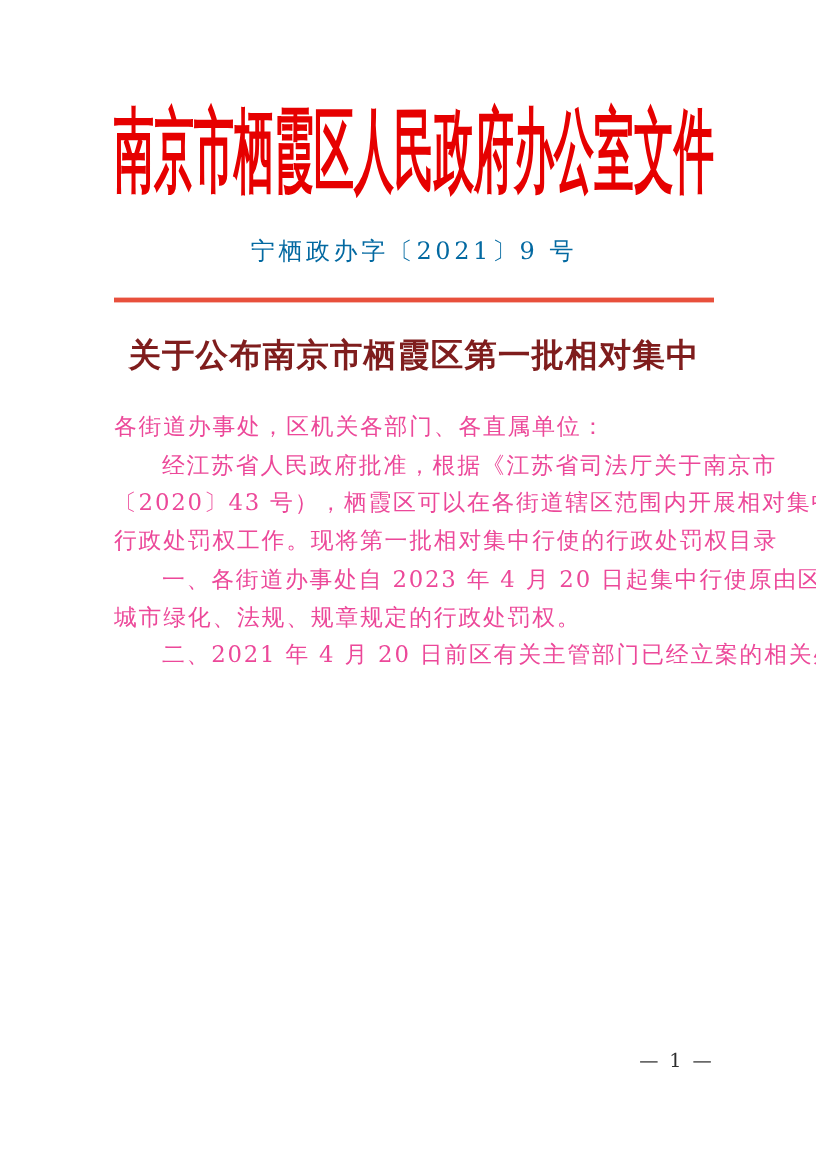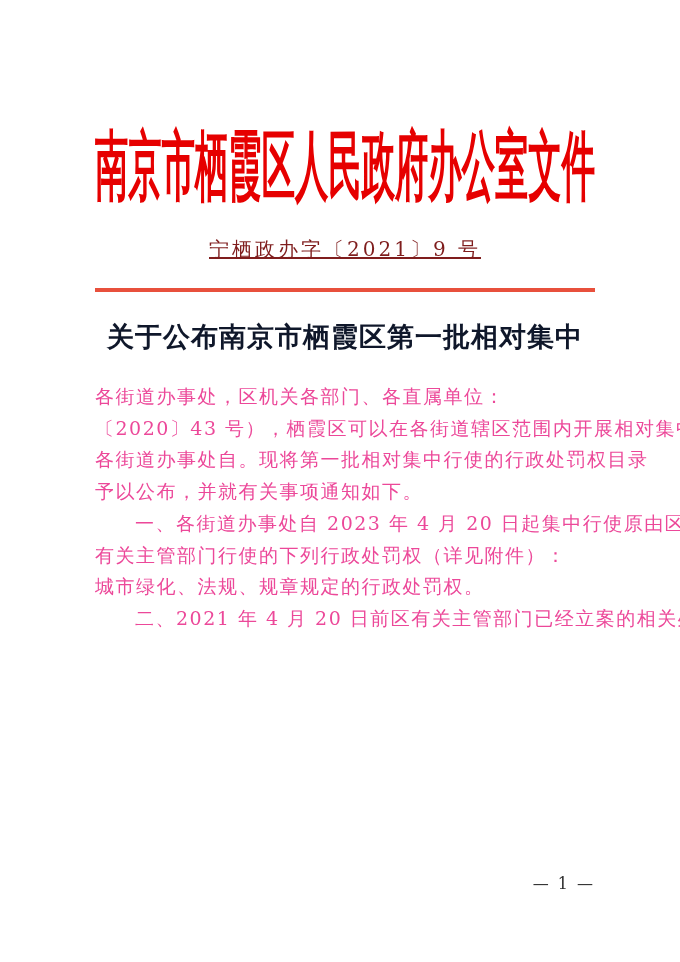--- a/index.html
+++ b/index.html
@@ -22,7 +22,7 @@
   }
   
   .banner-wrap {
-    padding-top: 120px;
+    padding-top: 80px;
   }
   .banner-wrap svg {
     display: block;

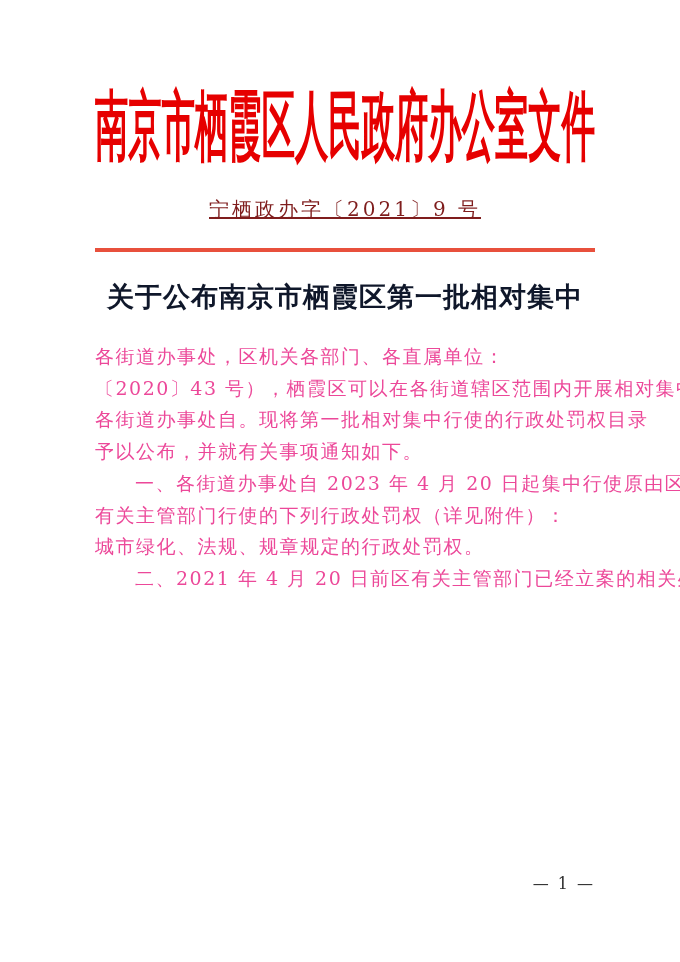--- a/index.html
+++ b/index.html
@@ -39,9 +39,8 @@
     text-align: center;
     font-size: 20px;
     letter-spacing: 3px;
-    color: #7f1d1d;
+    color: #0369a1;
     line-height: 26px;
-    text-decoration: underline;
   }
   
   .red-rule {

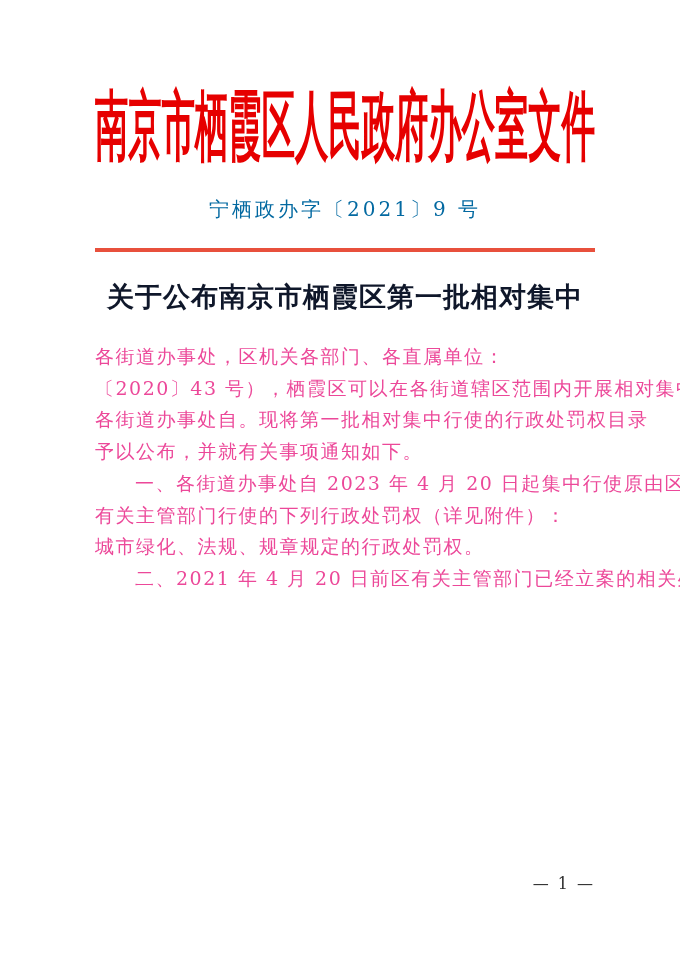--- a/index.html
+++ b/index.html
@@ -54,7 +54,7 @@
     text-align: center;
     font-size: 27px;
     font-weight: bold;
-    color: #0f172a;
+    color: #7f1d1d;
     line-height: 37px;
     letter-spacing: 1px;
   }

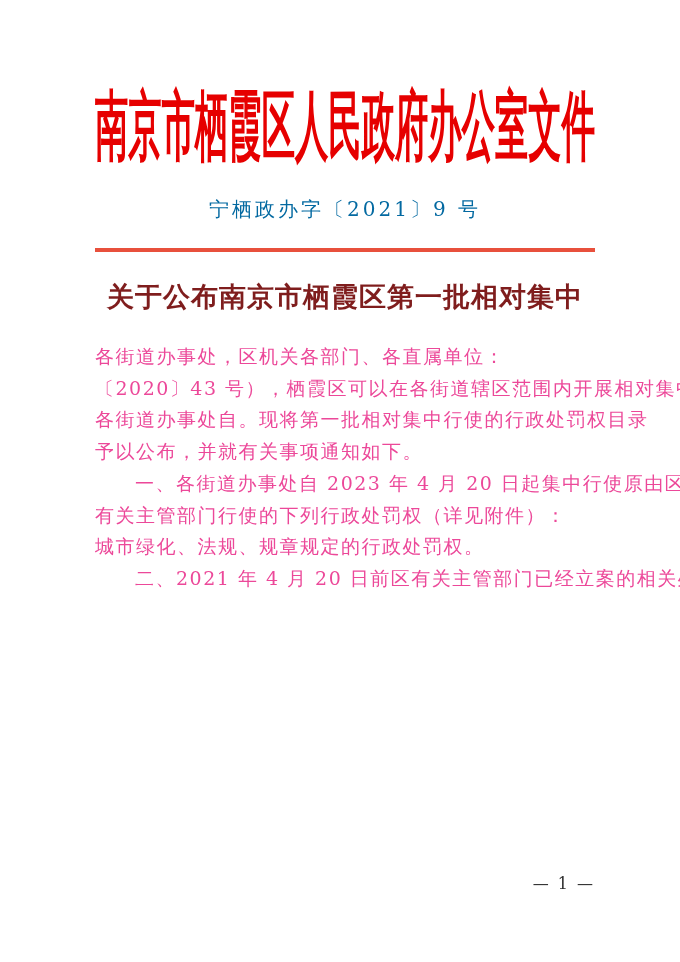--- a/index.html
+++ b/index.html
@@ -104,6 +104,7 @@
 
     <div class="body-text">
         <div class="line">各街道办事处，区机关各部门、各直属单位：</div>
+        <div class="line indent">经江苏省人民政府批准，根据《江苏省司法厅关于南京市</div>
         <div class="line">〔2020〕43 号），栖霞区可以在各街道辖区范围内开展相对集中</div>
         <div class="line">各街道办事处自。现将第一批相对集中行使的行政处罚权目录</div>
         <div class="line">予以公布，并就有关事项通知如下。</div>

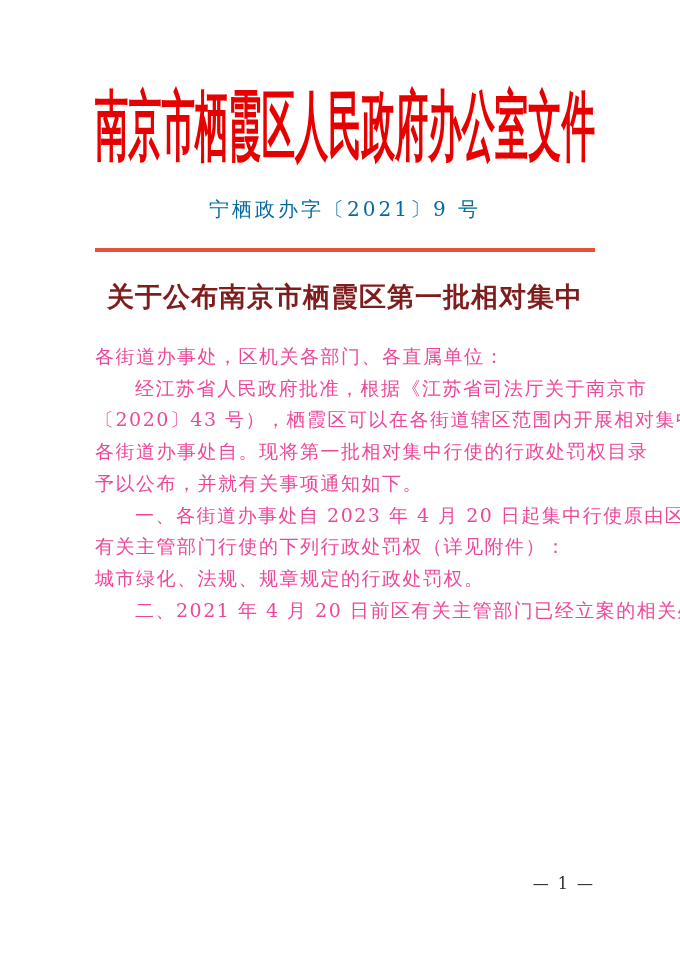--- a/index.html
+++ b/index.html
@@ -106,7 +106,7 @@
         <div class="line">各街道办事处，区机关各部门、各直属单位：</div>
         <div class="line indent">经江苏省人民政府批准，根据《江苏省司法厅关于南京市</div>
         <div class="line">〔2020〕43 号），栖霞区可以在各街道辖区范围内开展相对集中</div>
-        <div class="line">各街道办事处自。现将第一批相对集中行使的行政处罚权目录</div>
+        <div class="line">行政处罚权工作。现将第一批相对集中行使的行政处罚权目录</div>
         <div class="line">予以公布，并就有关事项通知如下。</div>
         <div class="line indent">一、各街道办事处自 2023 年 4 月 20 日起集中行使原由区</div>
         <div class="line">有关主管部门行使的下列行政处罚权（详见附件）：</div>

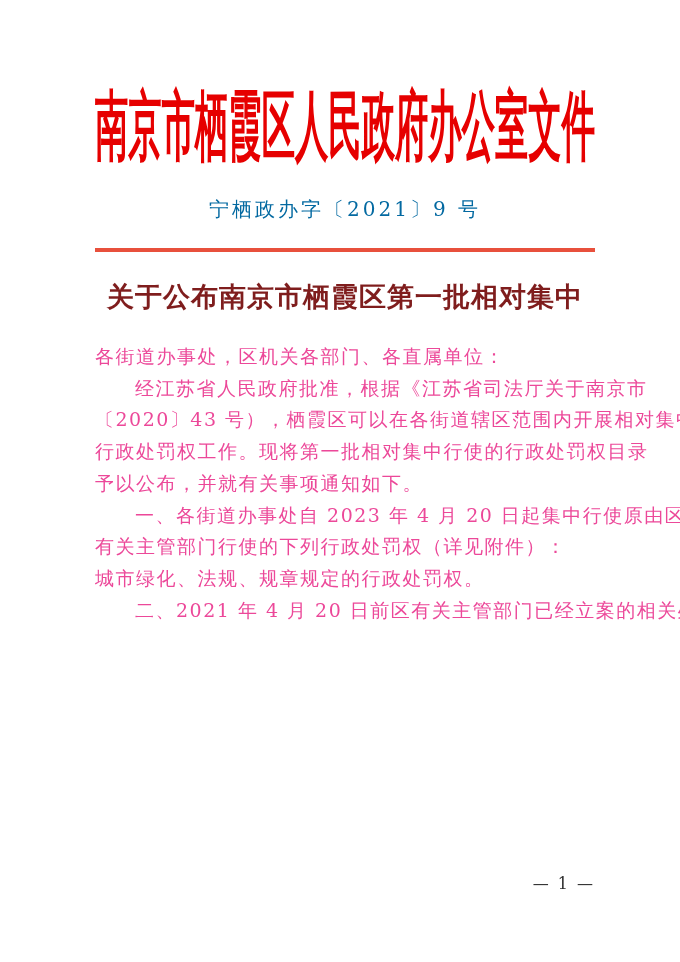--- a/index.html
+++ b/index.html
@@ -107,7 +107,6 @@
         <div class="line indent">经江苏省人民政府批准，根据《江苏省司法厅关于南京市</div>
         <div class="line">〔2020〕43 号），栖霞区可以在各街道辖区范围内开展相对集中</div>
         <div class="line">行政处罚权工作。现将第一批相对集中行使的行政处罚权目录</div>
-        <div class="line">予以公布，并就有关事项通知如下。</div>
         <div class="line indent">一、各街道办事处自 2023 年 4 月 20 日起集中行使原由区</div>
         <div class="line">有关主管部门行使的下列行政处罚权（详见附件）：</div>
         <div class="line">城市绿化、法规、规章规定的行政处罚权。</div>

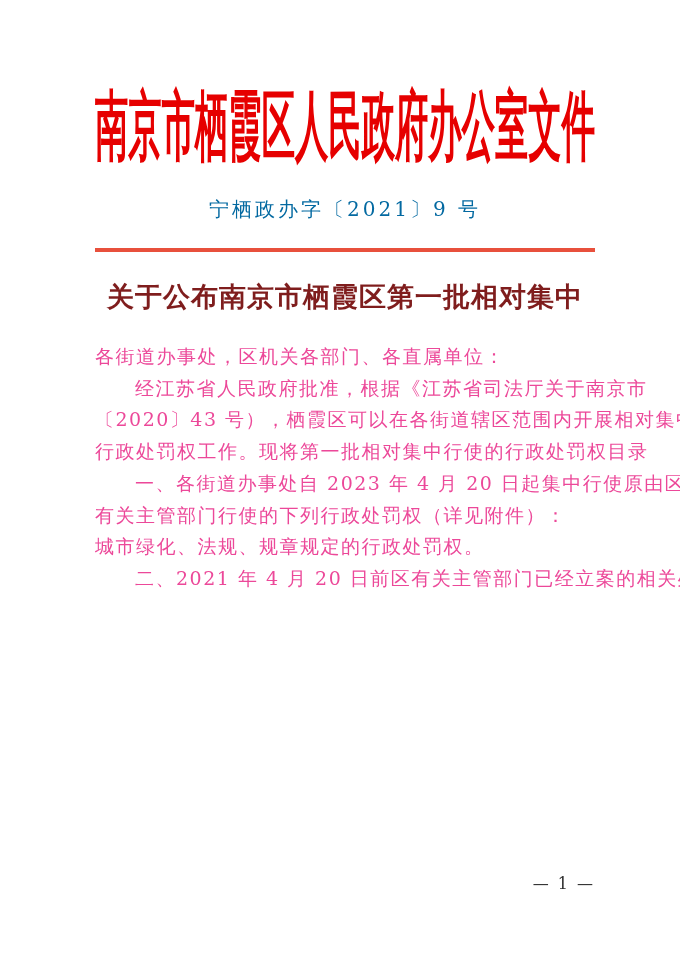--- a/index.html
+++ b/index.html
@@ -108,7 +108,6 @@
         <div class="line">〔2020〕43 号），栖霞区可以在各街道辖区范围内开展相对集中</div>
         <div class="line">行政处罚权工作。现将第一批相对集中行使的行政处罚权目录</div>
         <div class="line indent">一、各街道办事处自 2023 年 4 月 20 日起集中行使原由区</div>
-        <div class="line">有关主管部门行使的下列行政处罚权（详见附件）：</div>
         <div class="line">城市绿化、法规、规章规定的行政处罚权。</div>
         <div class="line indent">二、2021 年 4 月 20 日前区有关主管部门已经立案的相关处</div>
       </div>

